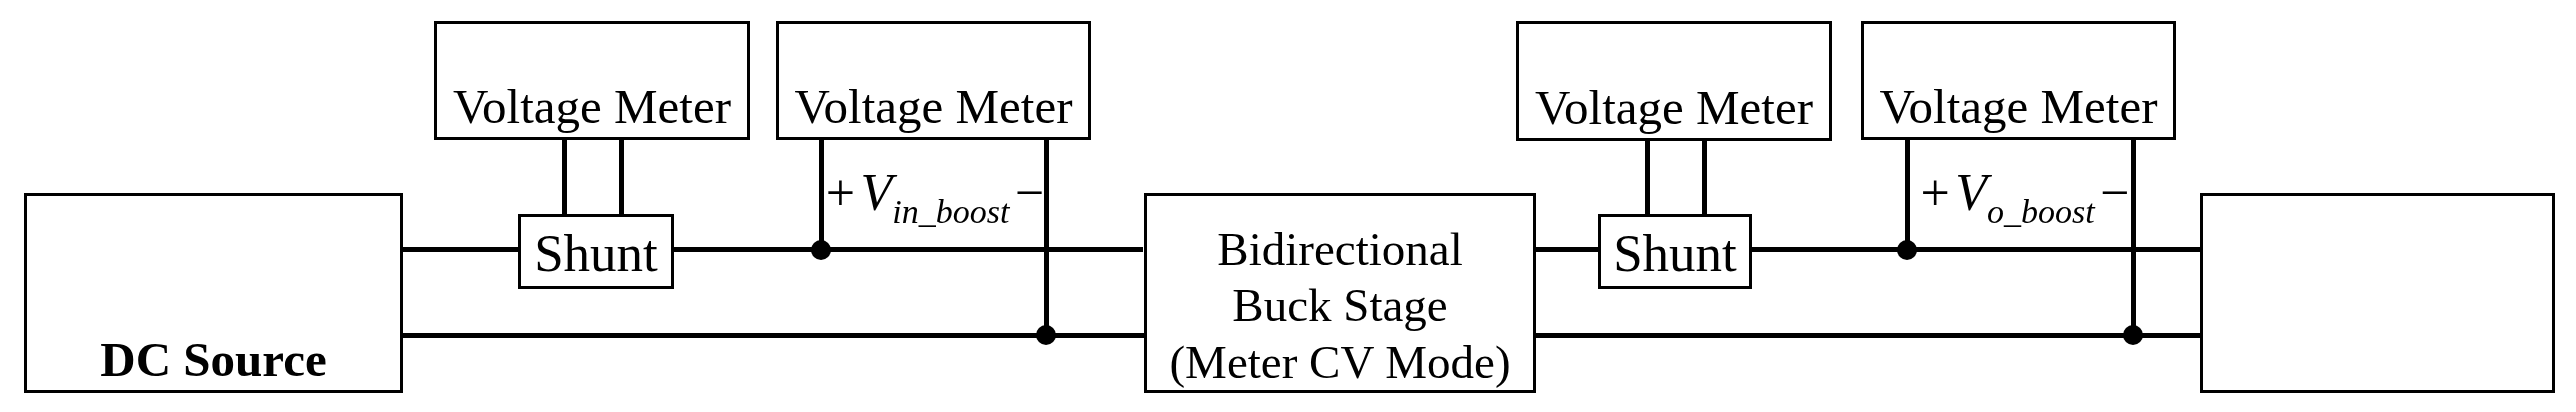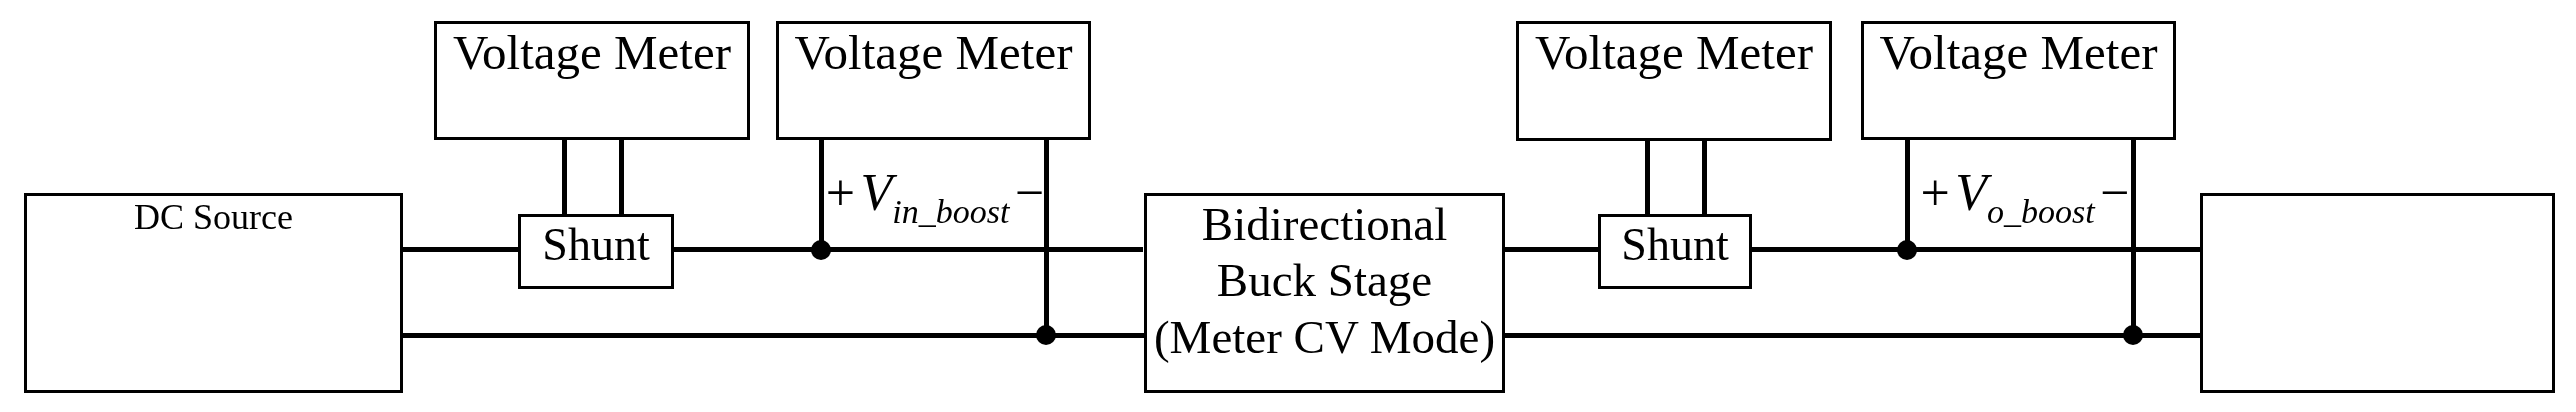--- a/index.html
+++ b/index.html
@@ -24,7 +24,7 @@
     display: flex;
     flex-direction: column;
     align-items: center;
-    justify-content: flex-start;
+    justify-content: flex-end;
     text-align: center;
     z-index: 3;
   }

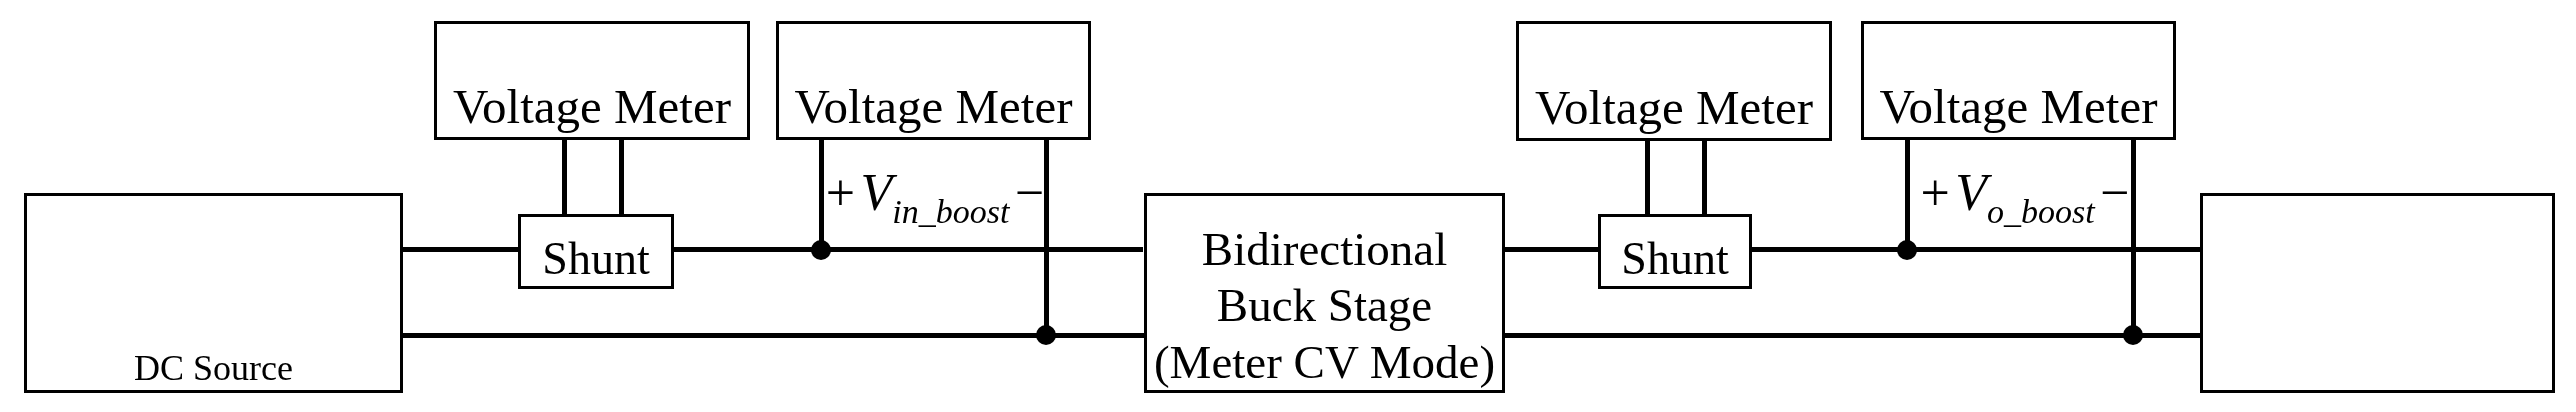--- a/index.html
+++ b/index.html
@@ -36,7 +36,7 @@
   .fs-meter { font-size: 49px; }
   .fs-big   { font-size: 36px; }
   .fs-buck  { font-size: 47px; }
-  .fs-shunt { font-size: 46px; }
+  .fs-shunt { font-size: 53px; }
   .wire {
     position: absolute;
     background: #000000;

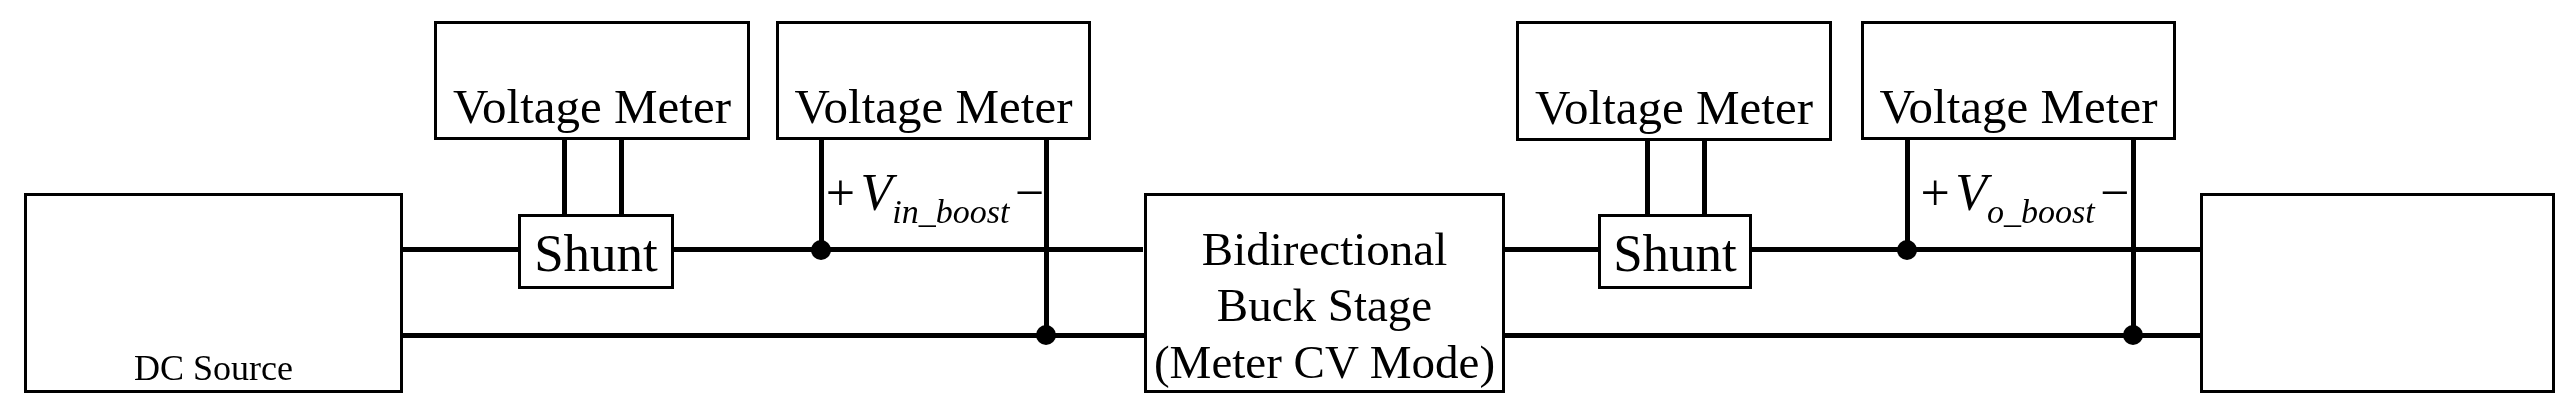--- a/index.html
+++ b/index.html
@@ -98,7 +98,7 @@
     <span class="lbl fs-meter">Voltage Meter</span>
   </div>
 
-  <div class="box" style="left:1144px; top:193px; width:361px; height:200px;">
+  <div class="box" style="left:1144px; top:193px; width:392px; height:200px;">
     <span class="lbl fs-buck">Bidirectional</span>
     <span class="lbl fs-buck">Buck Stage</span>
     <span class="lbl fs-buck">(Meter CV Mode)</span>

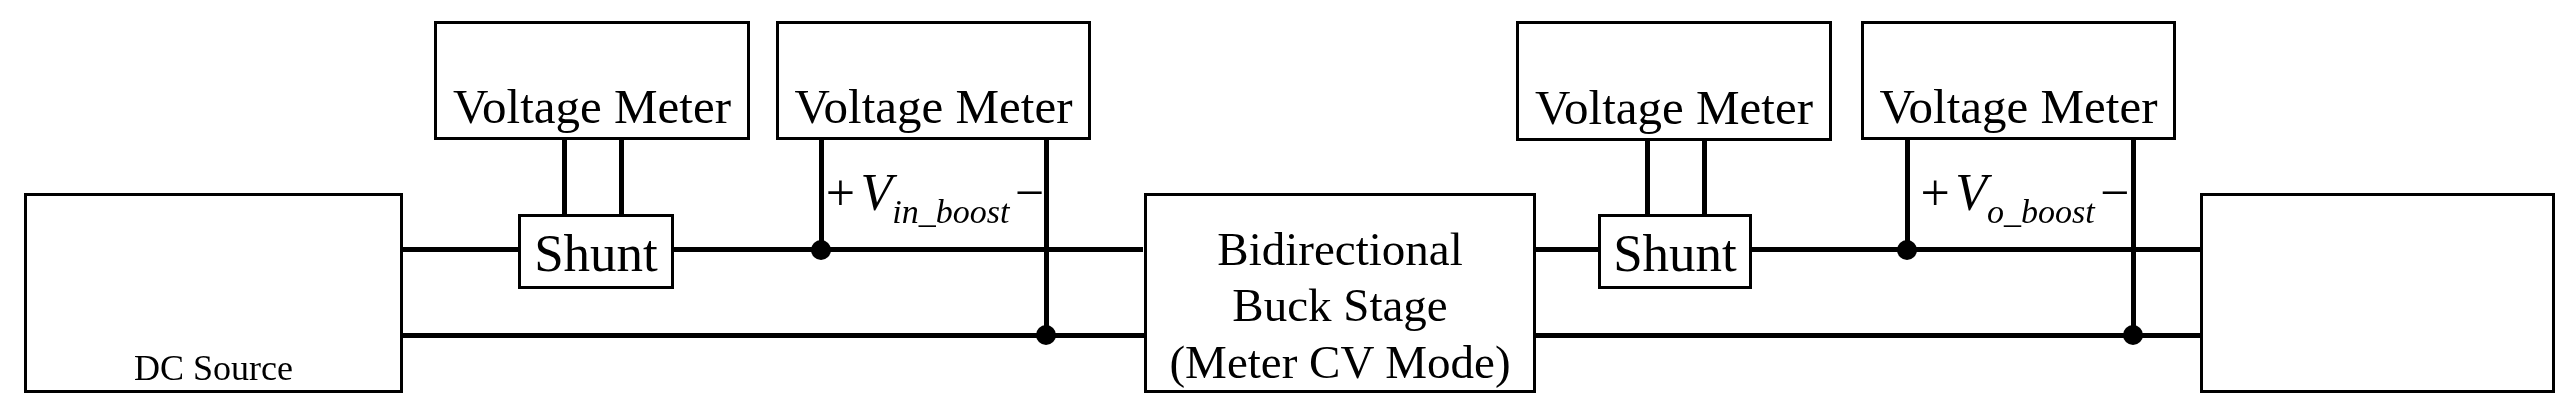--- a/index.html
+++ b/index.html
@@ -34,7 +34,7 @@
     white-space: nowrap;
   }
   .fs-meter { font-size: 49px; }
-  .fs-big   { font-size: 36px; }
+  .fs-big   { font-size: 49px; font-weight: bold; }
   .fs-buck  { font-size: 47px; }
   .fs-shunt { font-size: 53px; }
   .wire {

